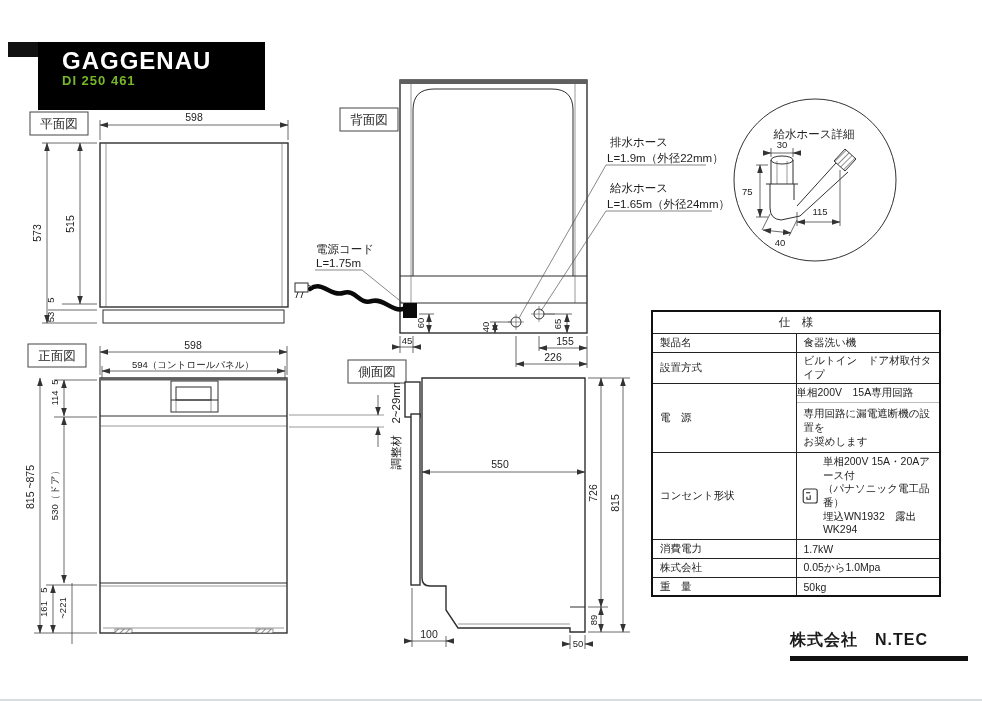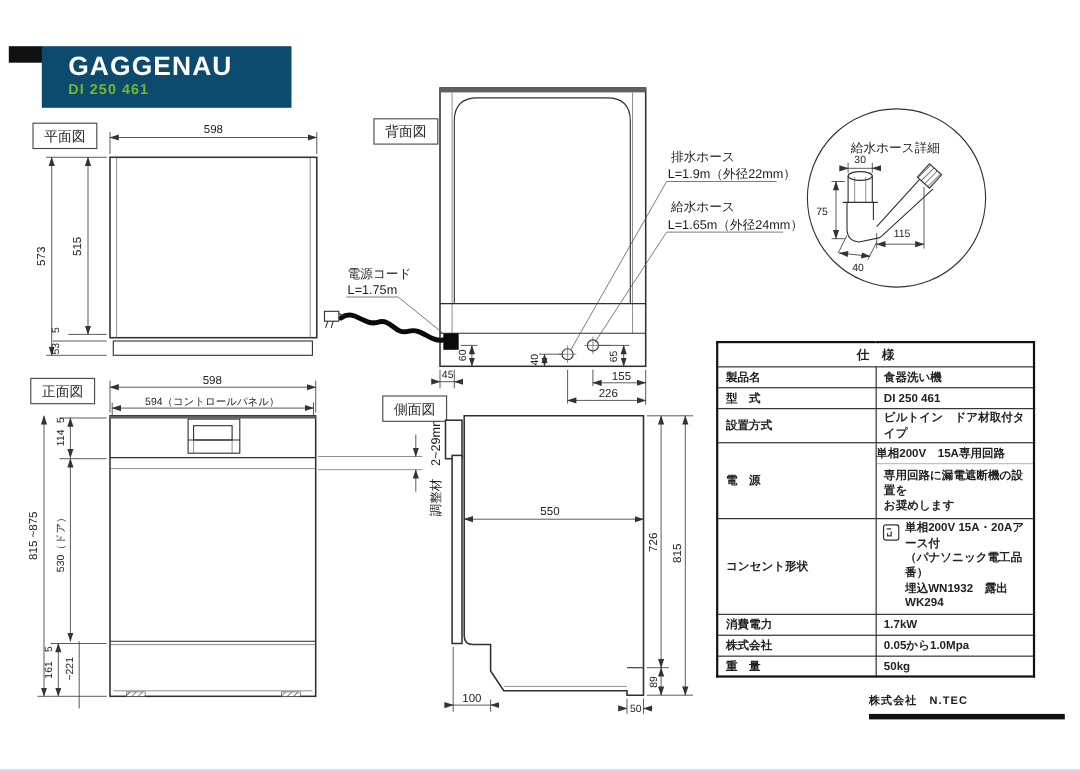--- a/index.html
+++ b/index.html
@@ -11,7 +11,7 @@
   }
   
   .logo-tab { position:absolute; left:8px; top:42px; width:31px; height:15px; background:#111; }
-  .logo-block { position:absolute; left:38px; top:42px; width:227px; height:56px; background:#0c4a6e; padding:8px 0 0 24px; }
+  .logo-block { position:absolute; left:38px; top:42px; width:227px; height:68px; background:#000000; padding:8px 0 0 24px; }
   .logo-brand { color:#fff; font-size:24px; font-weight:800; letter-spacing:1px; line-height:22px; }
   .logo-model { color:#76b82a; font-size:13px; font-weight:700; letter-spacing:1px; margin-top:1px; }
   

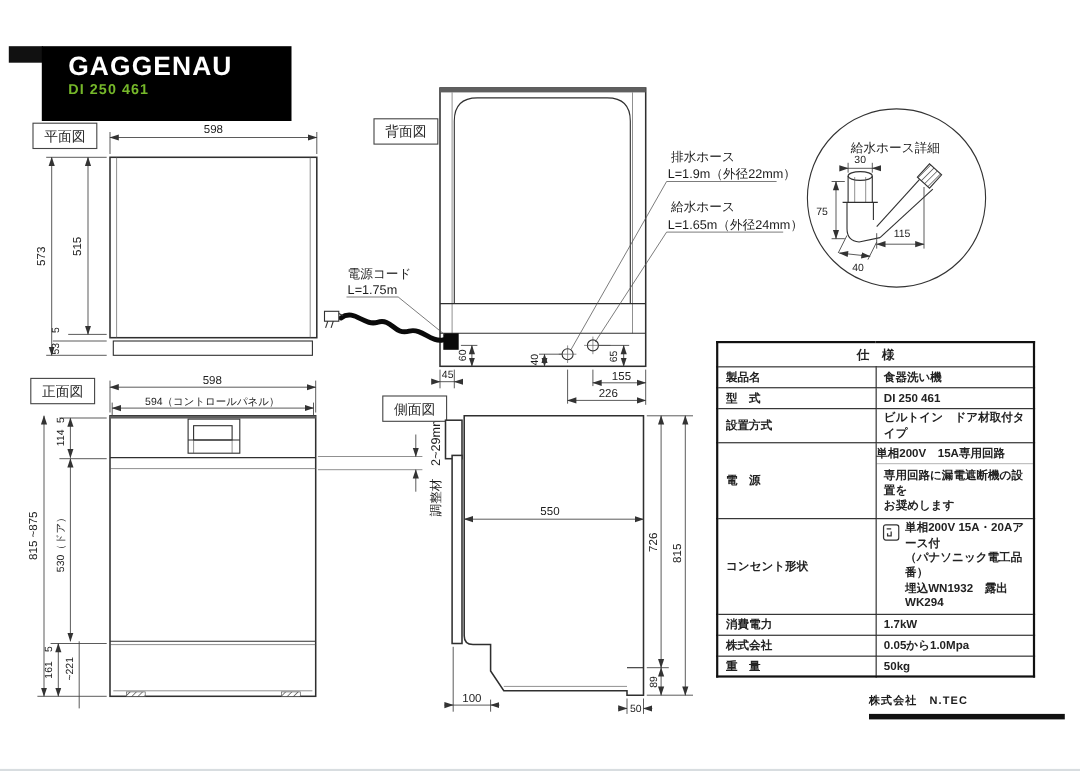--- a/index.html
+++ b/index.html
@@ -32,7 +32,7 @@
   .labelbox { fill:#fff; stroke:#444; stroke-width:1; }
   
   .spec { position:absolute; left:651px; top:310px; width:290px; }
-  .spec table { width:100%; border-collapse:collapse; table-layout:fixed; font-size:10.5px;font-weight:bold; }
+  .spec table { width:100%; border-collapse:collapse; table-layout:fixed; font-size:10.5px; }
   .spec td { border:1px solid #222; padding:1px 4px 1px 7px; vertical-align:middle; }
   .spec table { border:2px solid #111; }
   .spec .th td { text-align:center; font-size:11.5px; height:22px; padding:2px; }

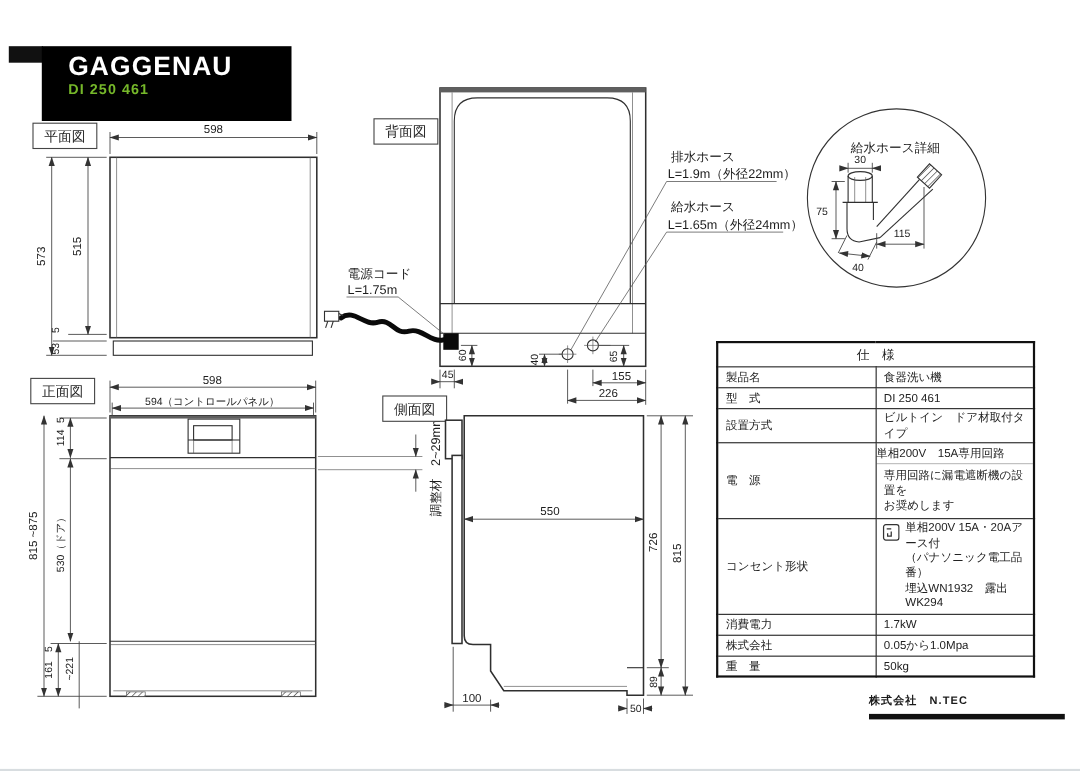--- a/index.html
+++ b/index.html
@@ -315,10 +315,6 @@
         <td>食器洗い機</td>
       </tr>
       <tr class="r">
-        <td class="c1">型　式</td>
-        <td>DI 250 461</td>
-      </tr>
-      <tr class="r">
         <td class="c1">設置方式</td>
         <td>ビルトイン　ドア材取付タイプ</td>
       </tr>

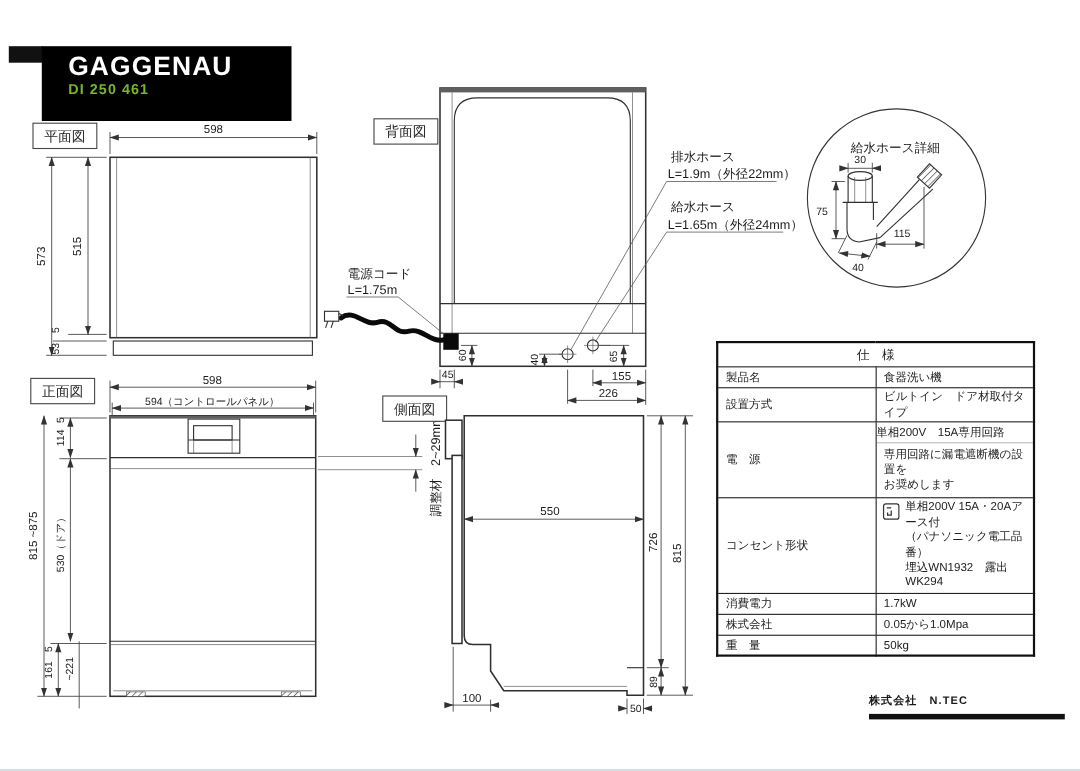--- a/index.html
+++ b/index.html
@@ -42,7 +42,7 @@
   .spec .power-cell .p1 { padding:2px 4px 2px 0; height:19px; border-bottom:1px solid #bbb; display:flex; align-items:center; }
   .spec .power-cell .p2 { padding:3px 0 4px 7px; line-height:1.35; }
   .spec .outlet-cell { padding:2px 2px 2px 5px; }
-  .spec .outlet-flex { display:flex; align-items:flex-start; gap:5px; }
+  .spec .outlet-flex { display:flex; align-items:center; gap:5px; }
   .spec .outlet-lines { line-height:1.3; }
   
   .footer { position:absolute; left:790px; top:630px; width:180px; }

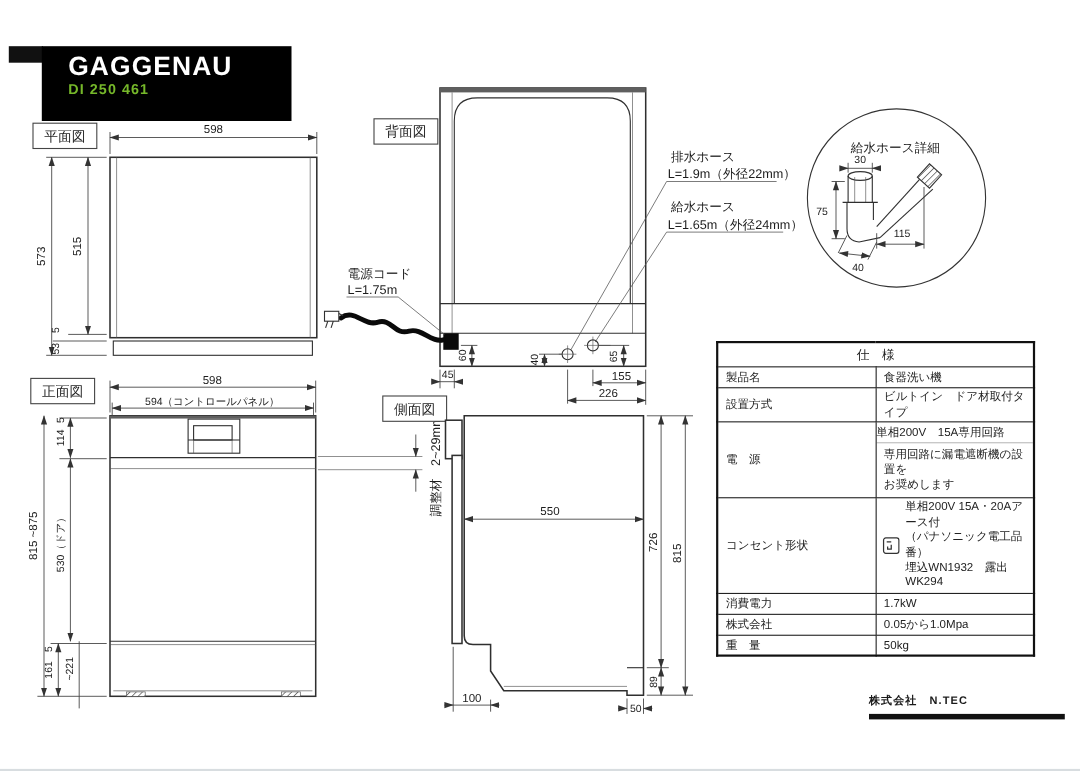--- a/index.html
+++ b/index.html
@@ -46,7 +46,7 @@
   .spec .outlet-lines { line-height:1.3; }
   
   .footer { position:absolute; left:790px; top:630px; width:180px; }
-  .footer .company { font-size:10px; font-weight:700; letter-spacing:1px; color:#1a1a1a; }
+  .footer .company { font-size:16px; font-weight:700; letter-spacing:1px; color:#1a1a1a; }
   .footer .bar { margin-top:5px; height:5px; background:#111; width:178px; }
 </style>
 </head>

